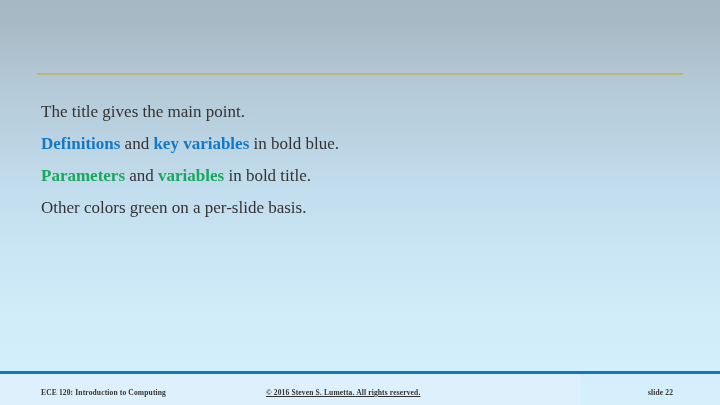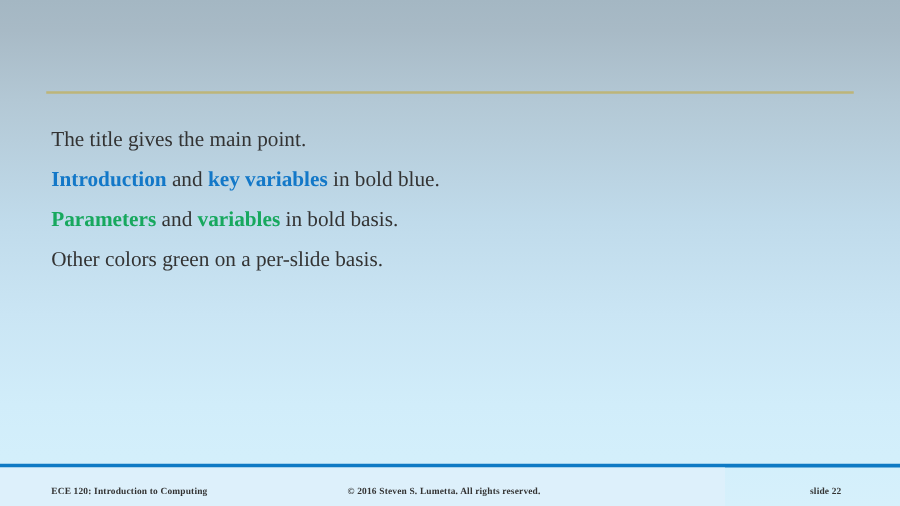--- a/index.html
+++ b/index.html
@@ -131,7 +131,7 @@
     </div>
 
     <div class="body-line">
-      <span class="bold-blue">Introduction</span><span> and </span><span class="bold-blue">key variables</span><span> in bold blue.</span>
+      <span class="bold-blue">Definitions</span><span> and </span><span class="bold-blue">key variables</span><span> in bold blue.</span>
     </div>
 
     <div class="body-line">

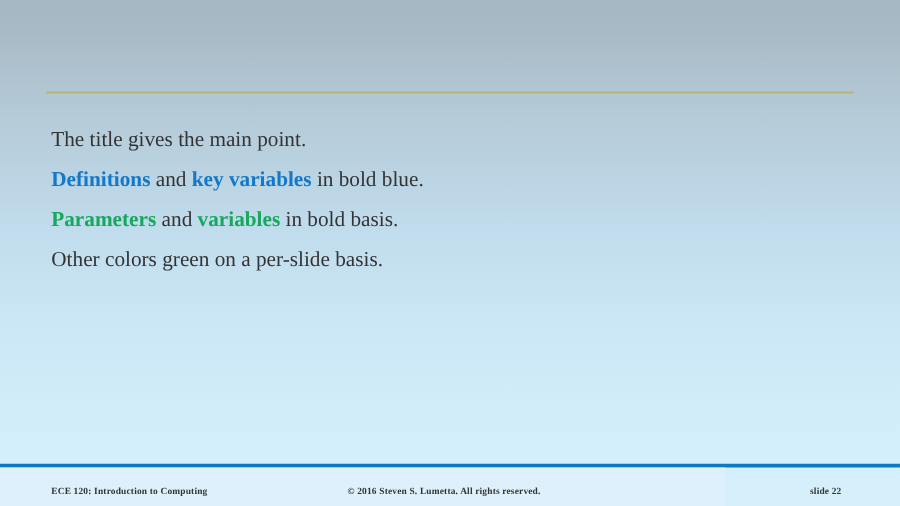--- a/index.html
+++ b/index.html
@@ -135,7 +135,7 @@
     </div>
 
     <div class="body-line">
-      <span class="bold-green">Parameters</span><span> and </span><span class="bold-green">variables</span><span> in bold basis.</span>
+      <span class="bold-green">Parameters</span><span> and </span><span class="bold-green">variables</span><span> in bold title.</span>
     </div>
 
     <div class="body-line">

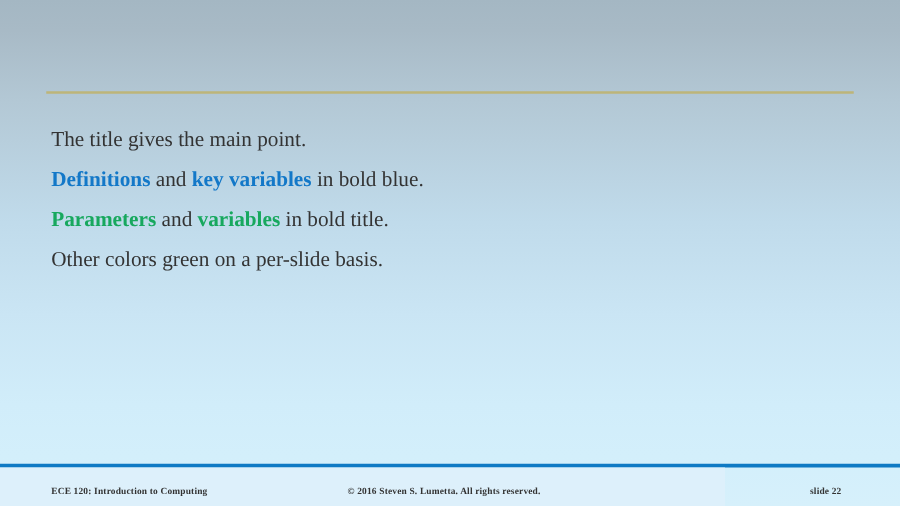--- a/index.html
+++ b/index.html
@@ -107,8 +107,9 @@
     top: 14px;
   }
   #footer-copyright {
-    left: 278px;
+    left: 266px;
     top: 14px;
+    text-decoration: underline;
   }
   #footer-slide-number {
     left: 628px;

